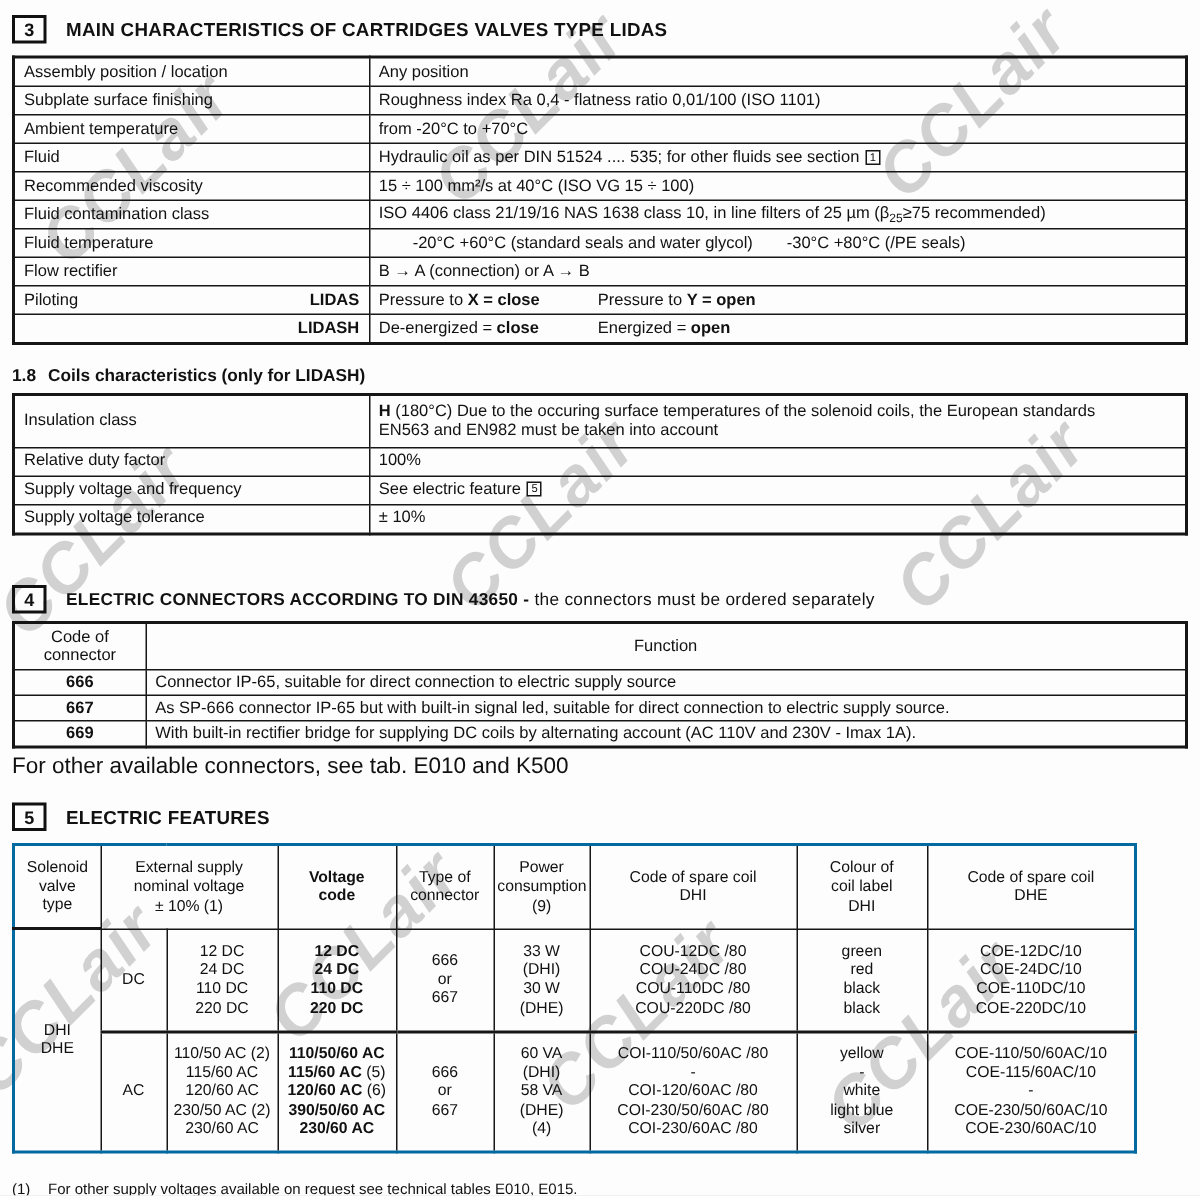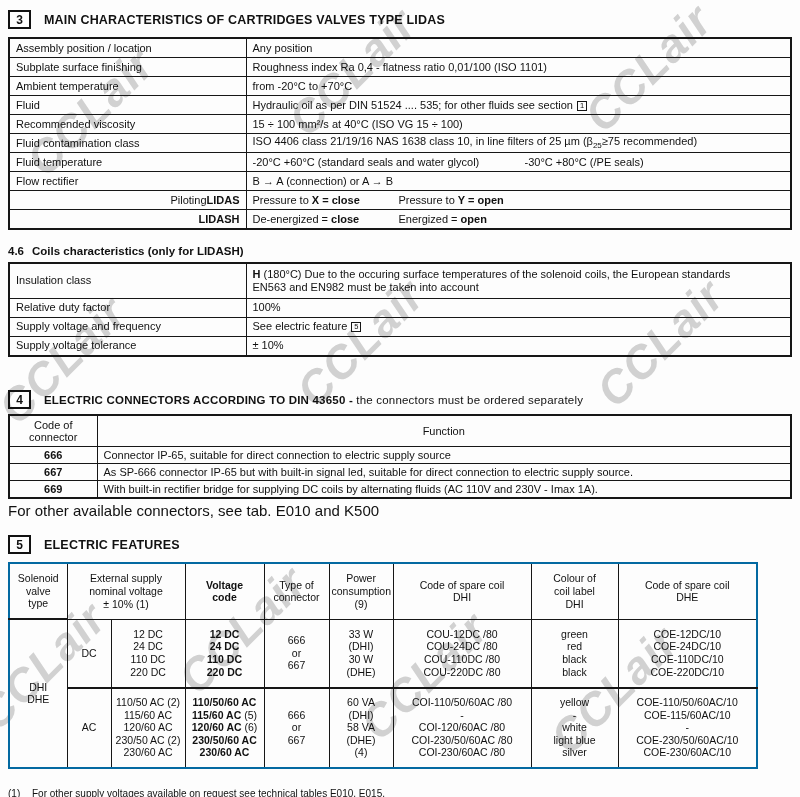--- a/index.html
+++ b/index.html
@@ -42,7 +42,7 @@
     line-height:8px; padding:0 2px; margin-left:4px; vertical-align:1px;
   }
   sub.beta { font-size:8px; }
-  .ft1 { display:inline-block; width:272px; }
+  .ft1 { display:inline-block; width:272px;text-align:center; }
   .pilot-left { display:flex; justify-content:flex-end; align-items:center; }
   .p1 { display:inline-block; width:146px; }
 

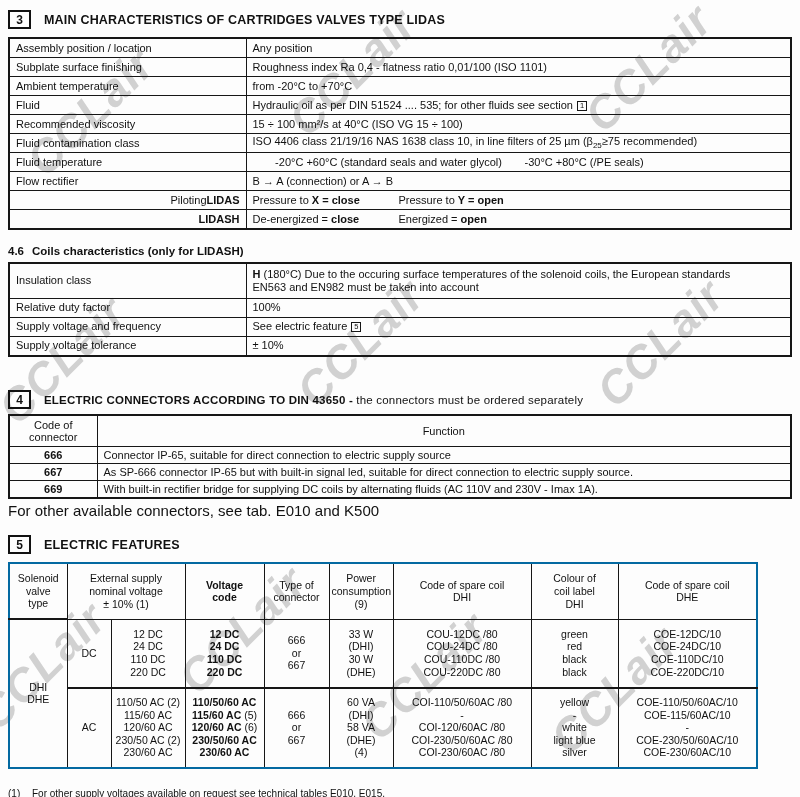--- a/index.html
+++ b/index.html
@@ -43,7 +43,7 @@
   }
   sub.beta { font-size:8px; }
   .ft1 { display:inline-block; width:272px;text-align:center; }
-  .pilot-left { display:flex; justify-content:flex-end; align-items:center; }
+  .pilot-left { display:flex; justify-content:space-between; align-items:center; }
   .p1 { display:inline-block; width:146px; }
 
   

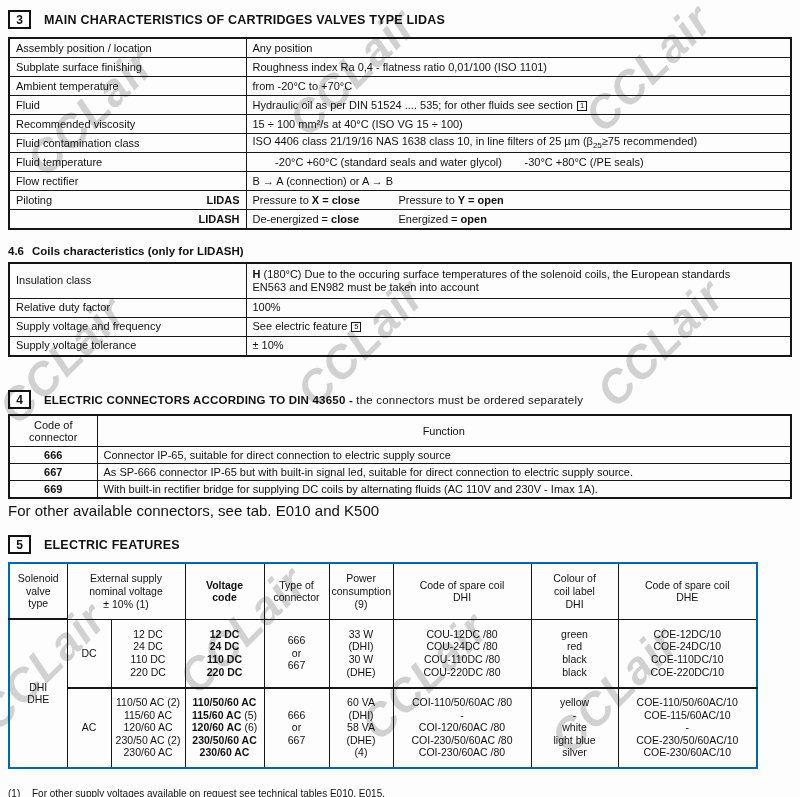--- a/index.html
+++ b/index.html
@@ -168,7 +168,7 @@
       </table>
 
     <div class="sub-head">
-      <span class="sub-num">4.6</span><span>Coils characteristics (only for LIDASH)</span>
+      <span class="sub-num">1.8</span><span>Coils characteristics (only for LIDASH)</span>
     </div>
 
     <table class="t31">

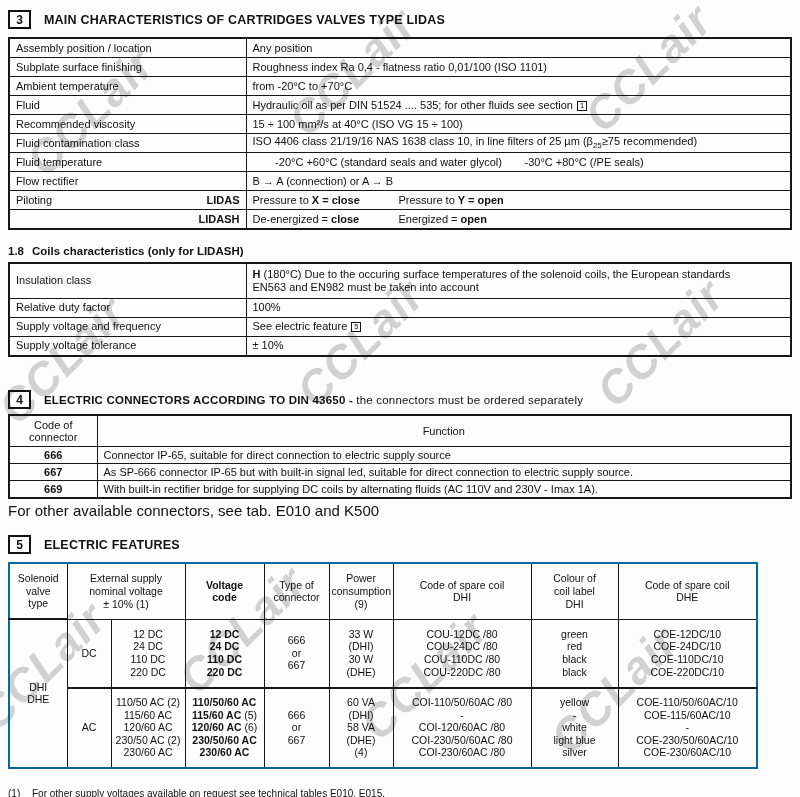--- a/index.html
+++ b/index.html
@@ -229,7 +229,7 @@
       </tr>
       <tr>
         <td class="code">669</td>
-        <td>With built-in rectifier bridge for supplying DC coils by alternating fluids (AC 110V and 230V - Imax 1A).</td>
+        <td>With built-in rectifier bridge for supplying DC coils by alternating account (AC 110V and 230V - Imax 1A).</td>
       </tr>
     </tbody>
       </table>

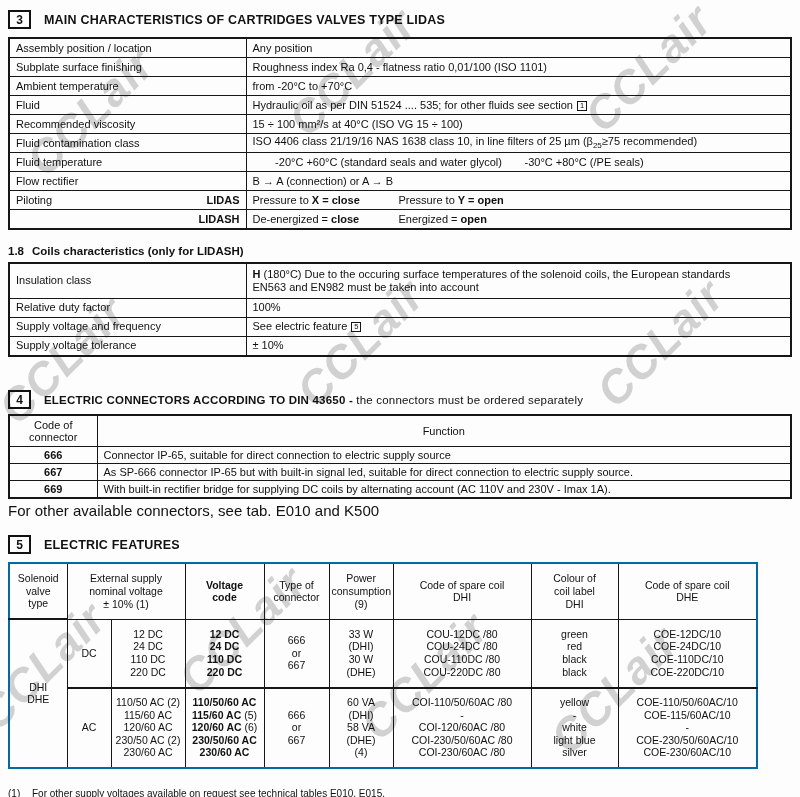--- a/index.html
+++ b/index.html
@@ -318,7 +318,7 @@
           <div><b>110/50/60 AC</b><span class="vc-note"></span></div>
           <div><b>115/60 AC</b><span class="vc-note"> (5)</span></div>
           <div><b>120/60 AC</b><span class="vc-note"> (6)</span></div>
-          <div><b>230/50/60 AC</b><span class="vc-note"></span></div>
+          <div><b>390/50/60 AC</b><span class="vc-note"></span></div>
           <div><b>230/60 AC</b><span class="vc-note"></span></div>
         </td>
         <td class="pre">666

